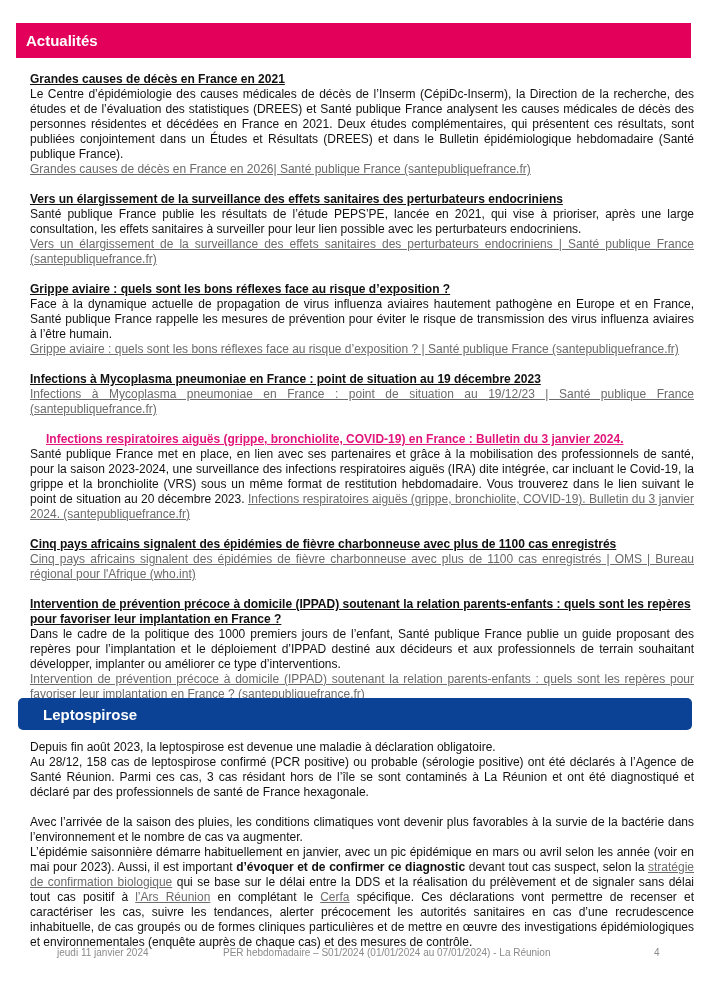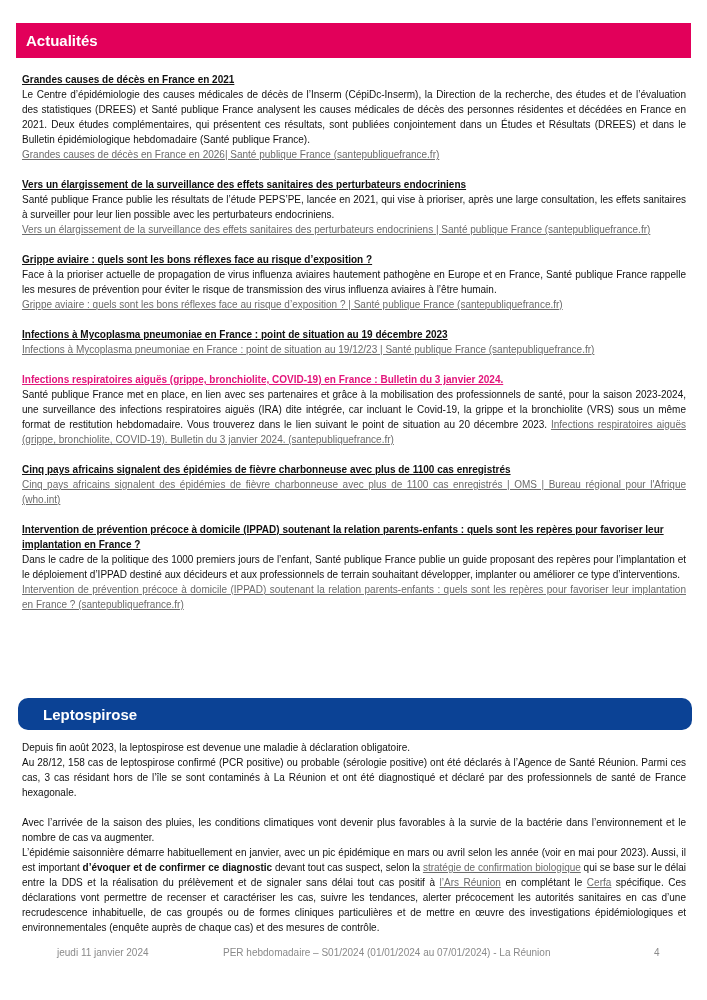--- a/index.html
+++ b/index.html
@@ -50,9 +50,9 @@
     }
     .content {
       position: absolute;
-      left: 22px;
+      left: 30px;
       width: 664px;
-      font-size: 10px;
+      font-size: 12px;
       line-height: 15px;
       text-align: justify;
     }

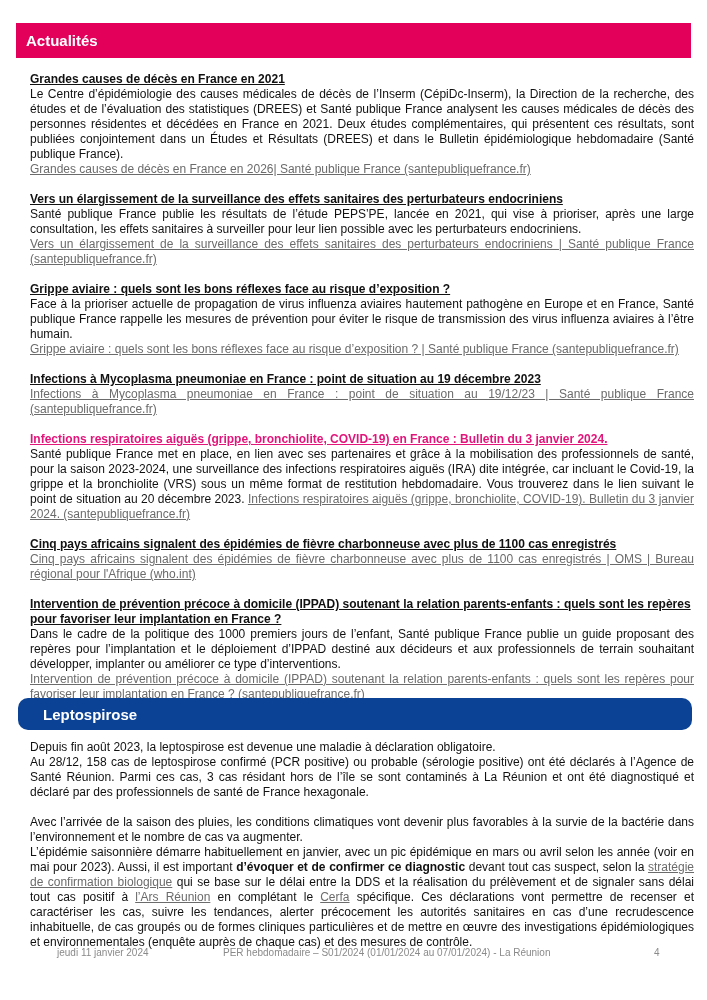--- a/index.html
+++ b/index.html
@@ -125,7 +125,7 @@
 
     <div class="news-item">
       <span class="news-title">Grippe aviaire : quels sont les bons réflexes face au risque d’exposition ?</span>
-      <span class="news-text">Face à la prioriser actuelle de propagation de virus influenza aviaires hautement pathogène en Europe et en France, Santé publique France rappelle les mesures de prévention pour éviter le risque de transmission des virus influenza aviaires à l’être humain.</span>
+      <span class="news-text">Face à la dynamique actuelle de propagation de virus influenza aviaires hautement pathogène en Europe et en France, Santé publique France rappelle les mesures de prévention pour éviter le risque de transmission des virus influenza aviaires à l’être humain.</span>
       <a class="news-link block-link">Grippe aviaire : quels sont les bons réflexes face au risque d’exposition ? | Santé publique France (santepubliquefrance.fr)</a>
     </div>
 

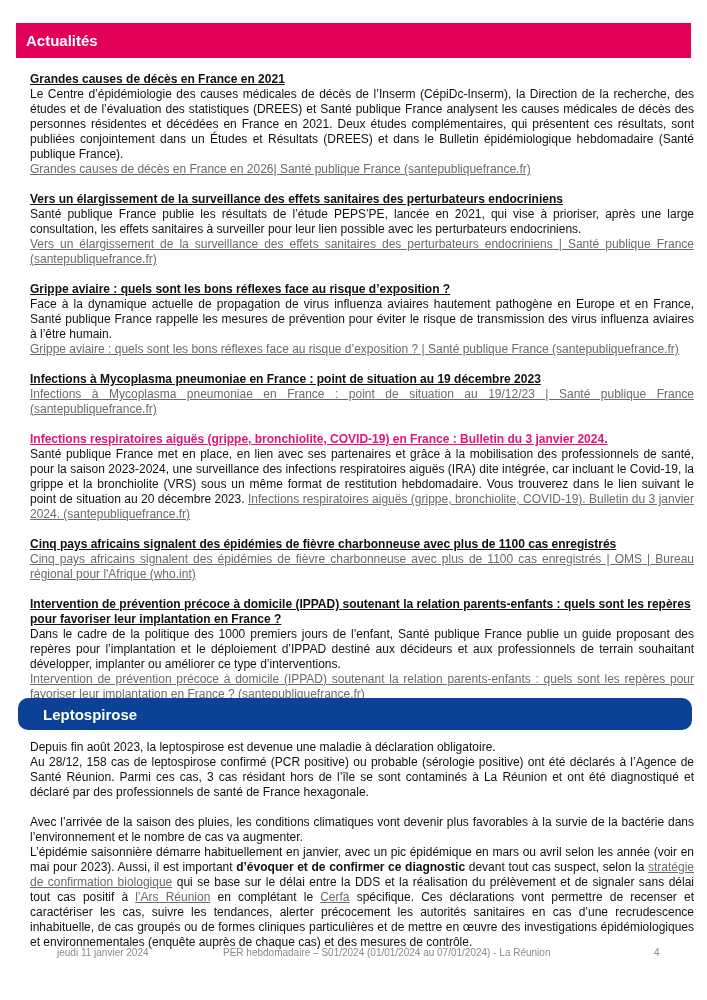--- a/index.html
+++ b/index.html
@@ -69,6 +69,7 @@
     }
     .news-title.pink {
       color: #e2157a;
+      margin-left: 16px;
     }
     .news-text { display: inline; }
     .news-link {

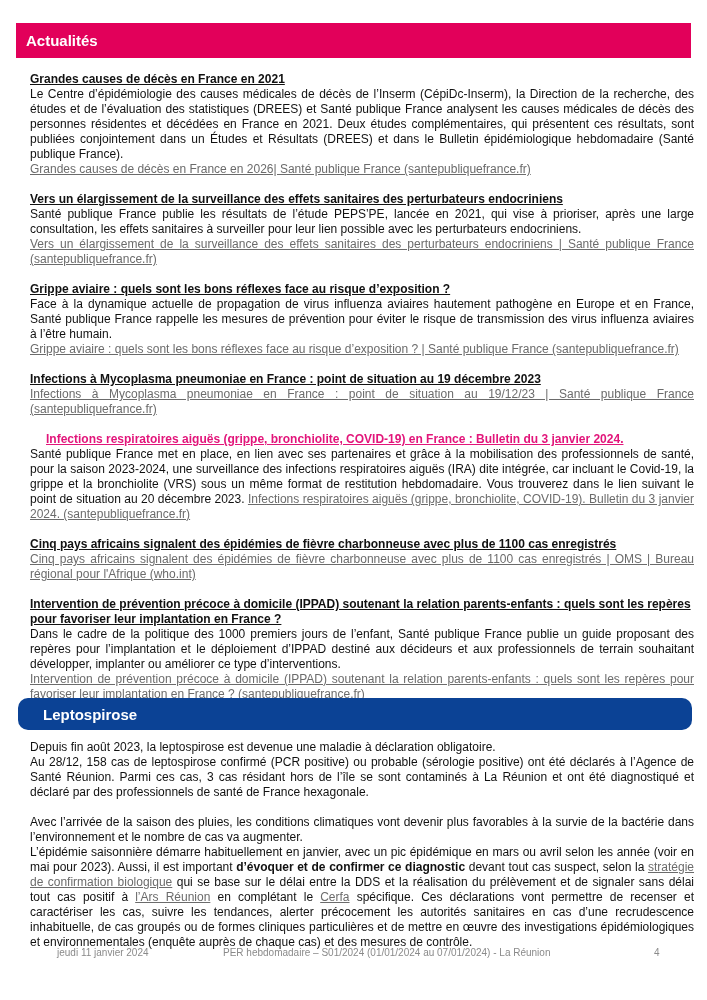--- a/index.html
+++ b/index.html
@@ -45,7 +45,7 @@
       width: 674px;
       height: 32px;
       background: #0b4295;
-      border-radius: 10px;
+      border-radius: 5px;
       padding-left: 25px;
     }
     .content {

